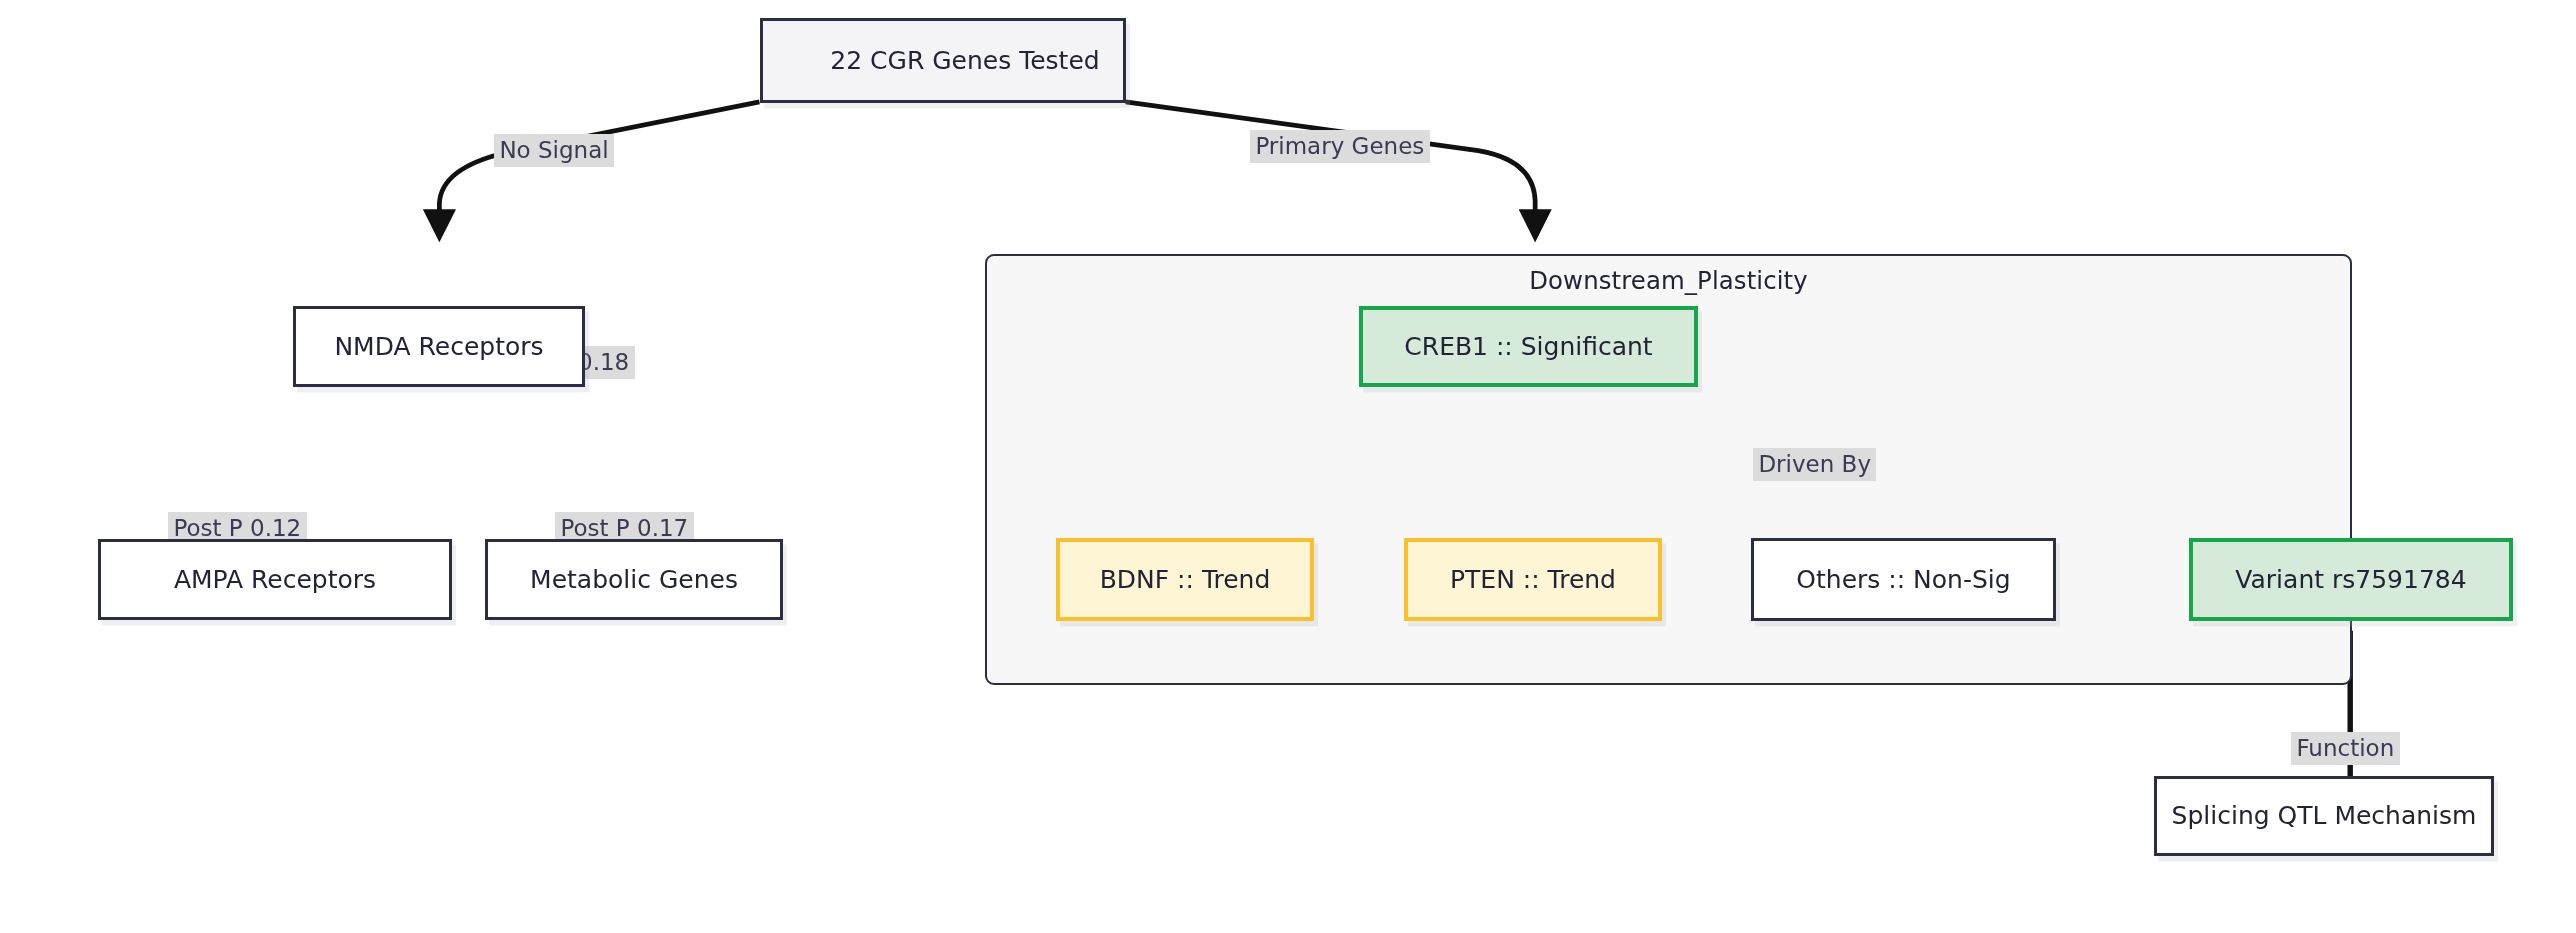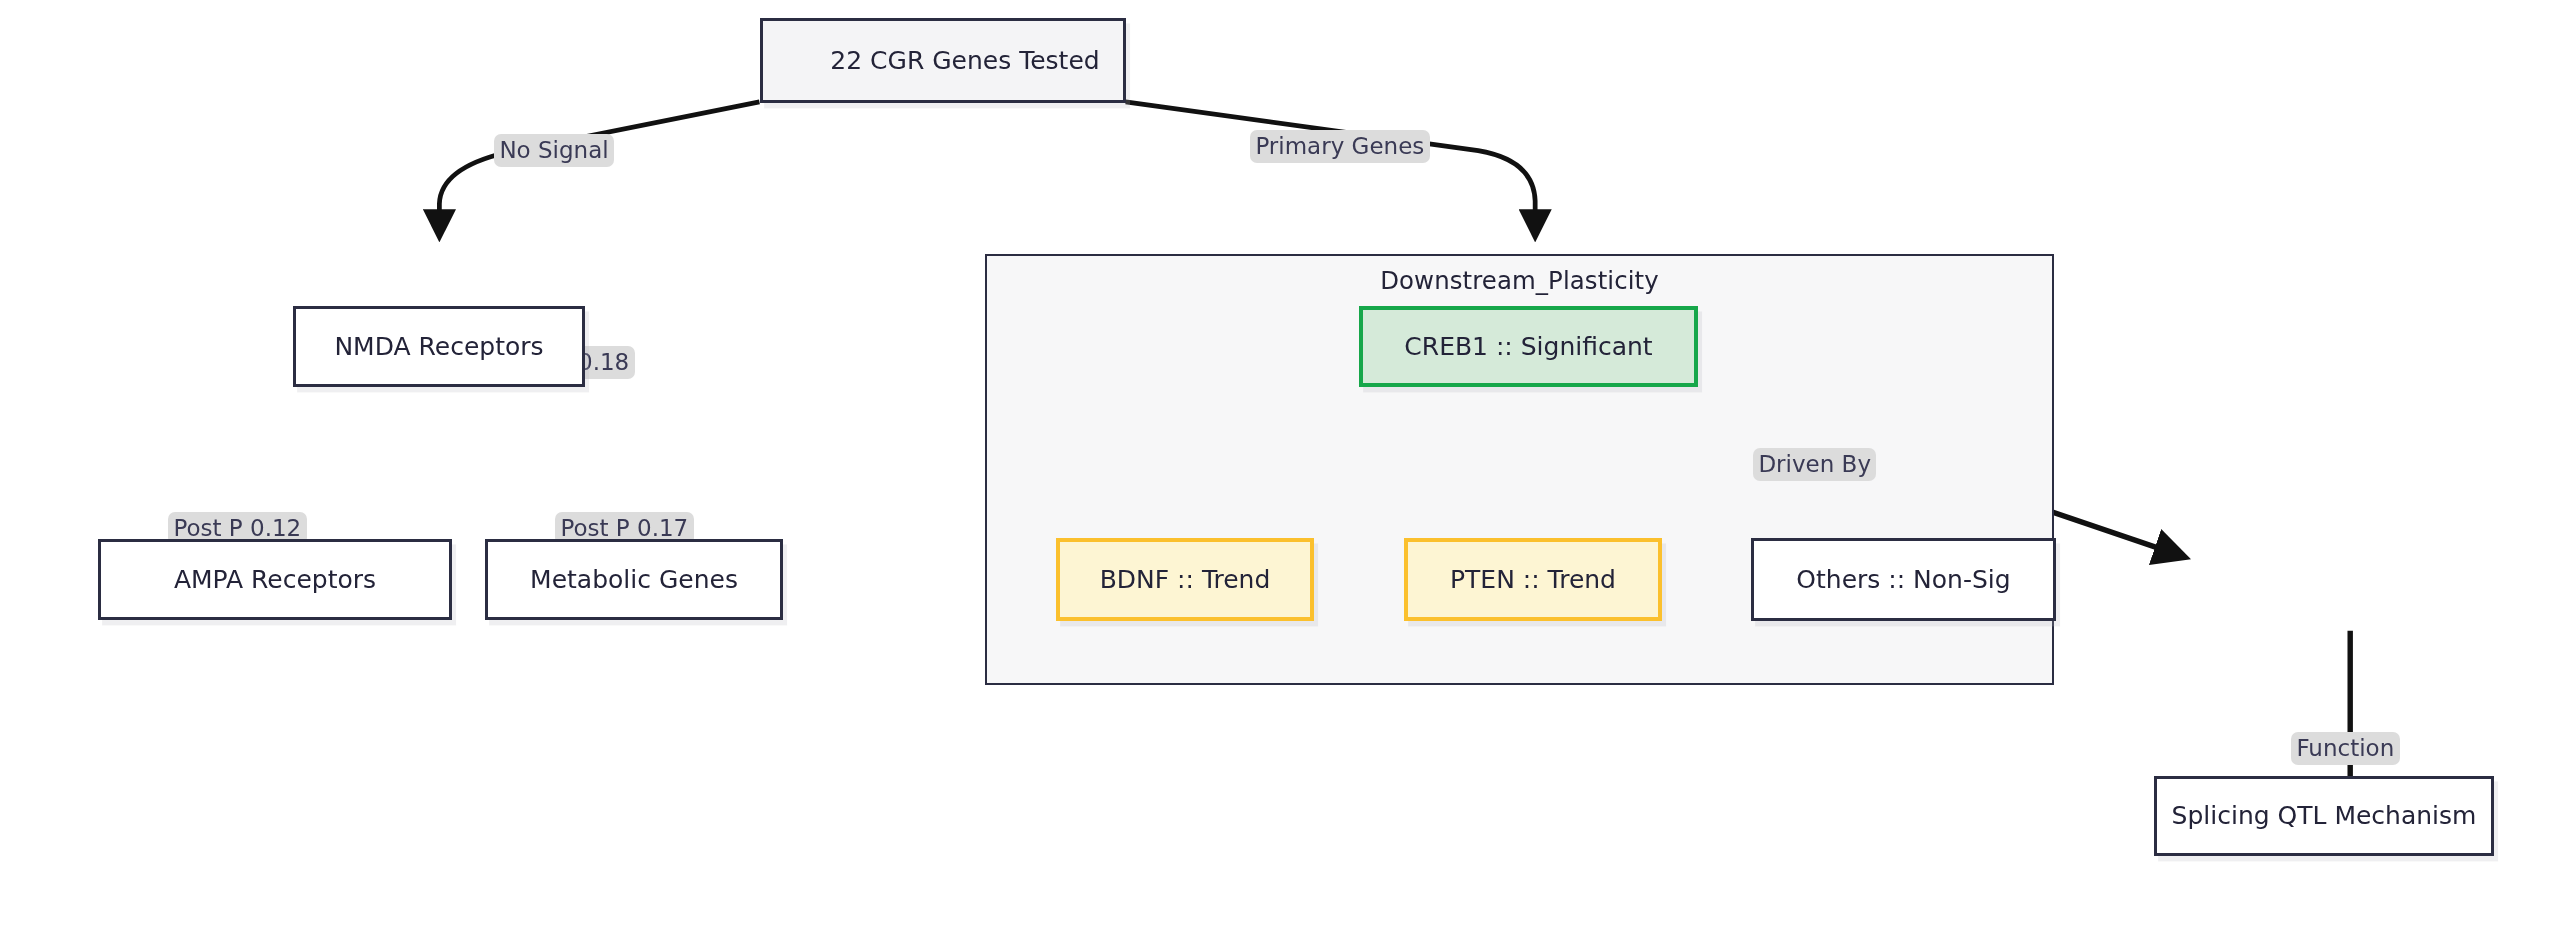--- a/index.html
+++ b/index.html
@@ -87,7 +87,6 @@
     white-space: nowrap;
     box-sizing: border-box;
     line-height: 1.15;
-    border-radius: 7px;
   }
   .edge-label.behind {
     z-index: 1;

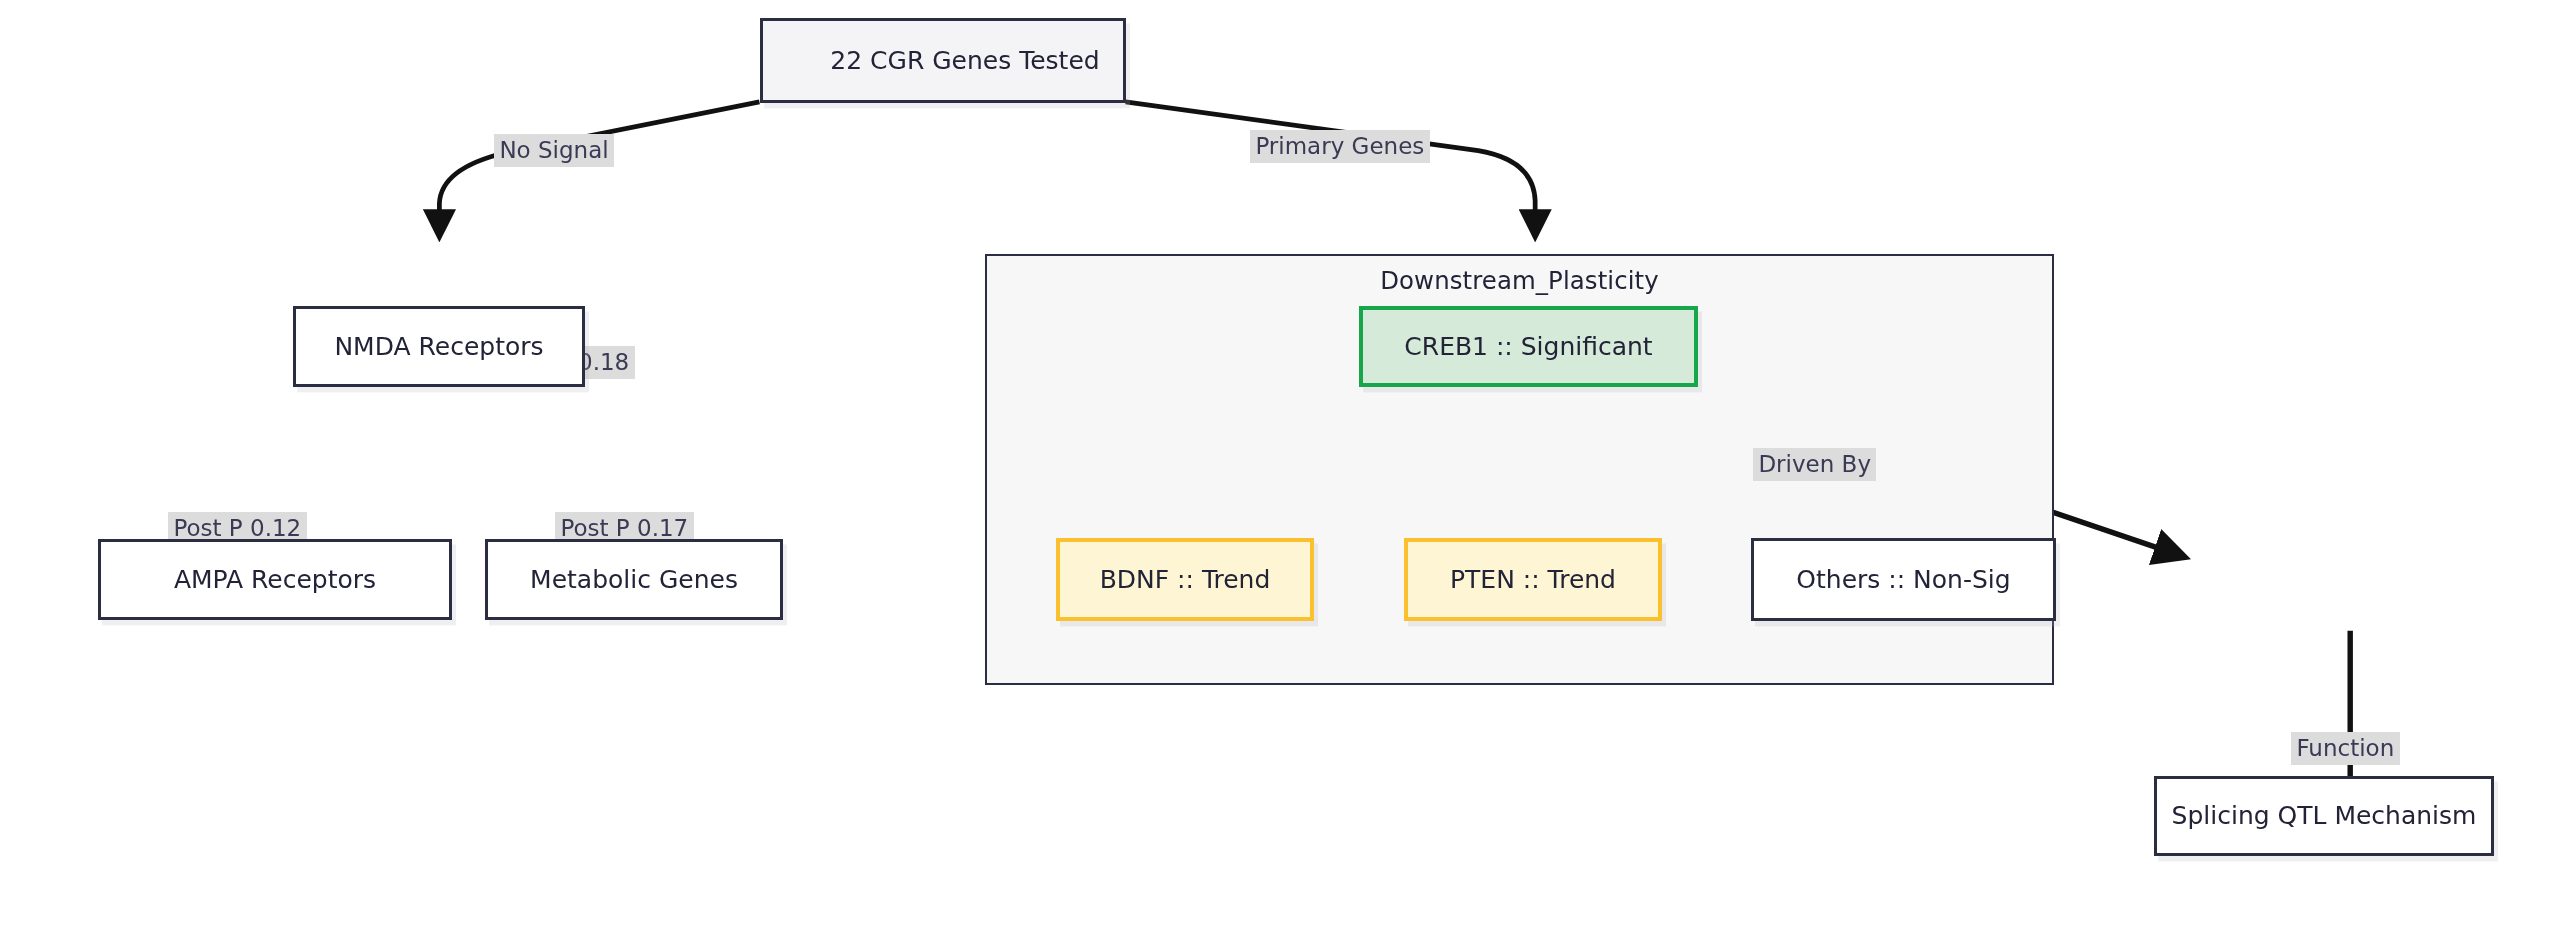--- a/index.html
+++ b/index.html
@@ -135,7 +135,7 @@
 
   <div class="node plain node-wrap" style="left:485px; top:539px; width:298px; height:81px;">Metabolic Genes</div>
 
-  <div class="subgraph" style="left:985px; top:254px; width:1069px; height:431px;">
+  <div class="subgraph" style="left:985px; top:254px; width:1367px; height:431px;border-radius:9px;">
     <div class="subgraph-title">Downstream_Plasticity</div>
   </div>
 

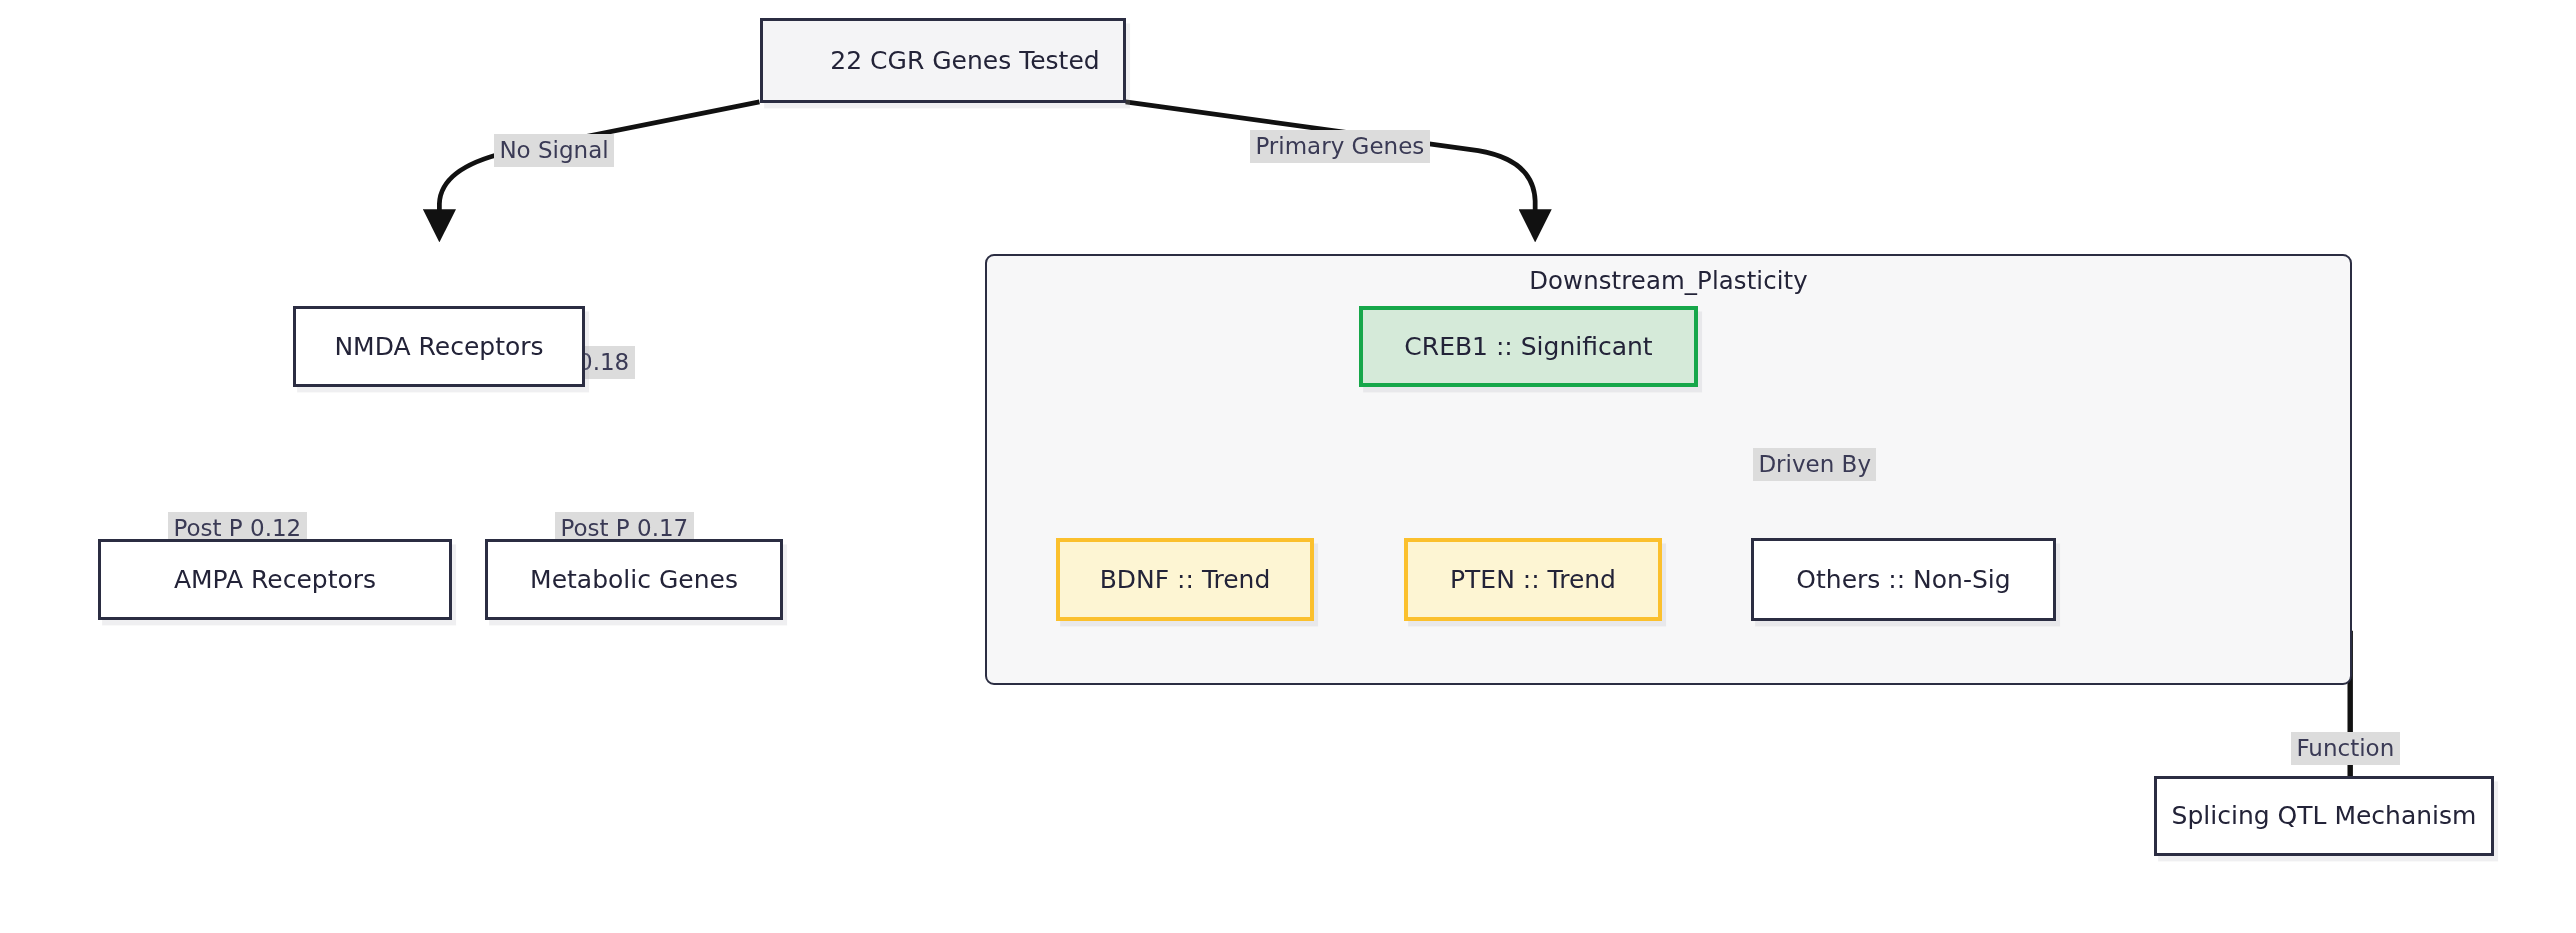--- a/index.html
+++ b/index.html
@@ -149,6 +149,7 @@
 
   <div class="node yellow node-wrap" style="left:1404px; top:538px; width:258px; height:83px;">PTEN :: Trend</div>
 
+  <div class="node green node-wrap" style="left:2189px; top:538px; width:324px; height:83px;">Variant rs7591784</div>
 
   <div class="edge-label" style="left:2291px; top:732px;">Function</div>
 

